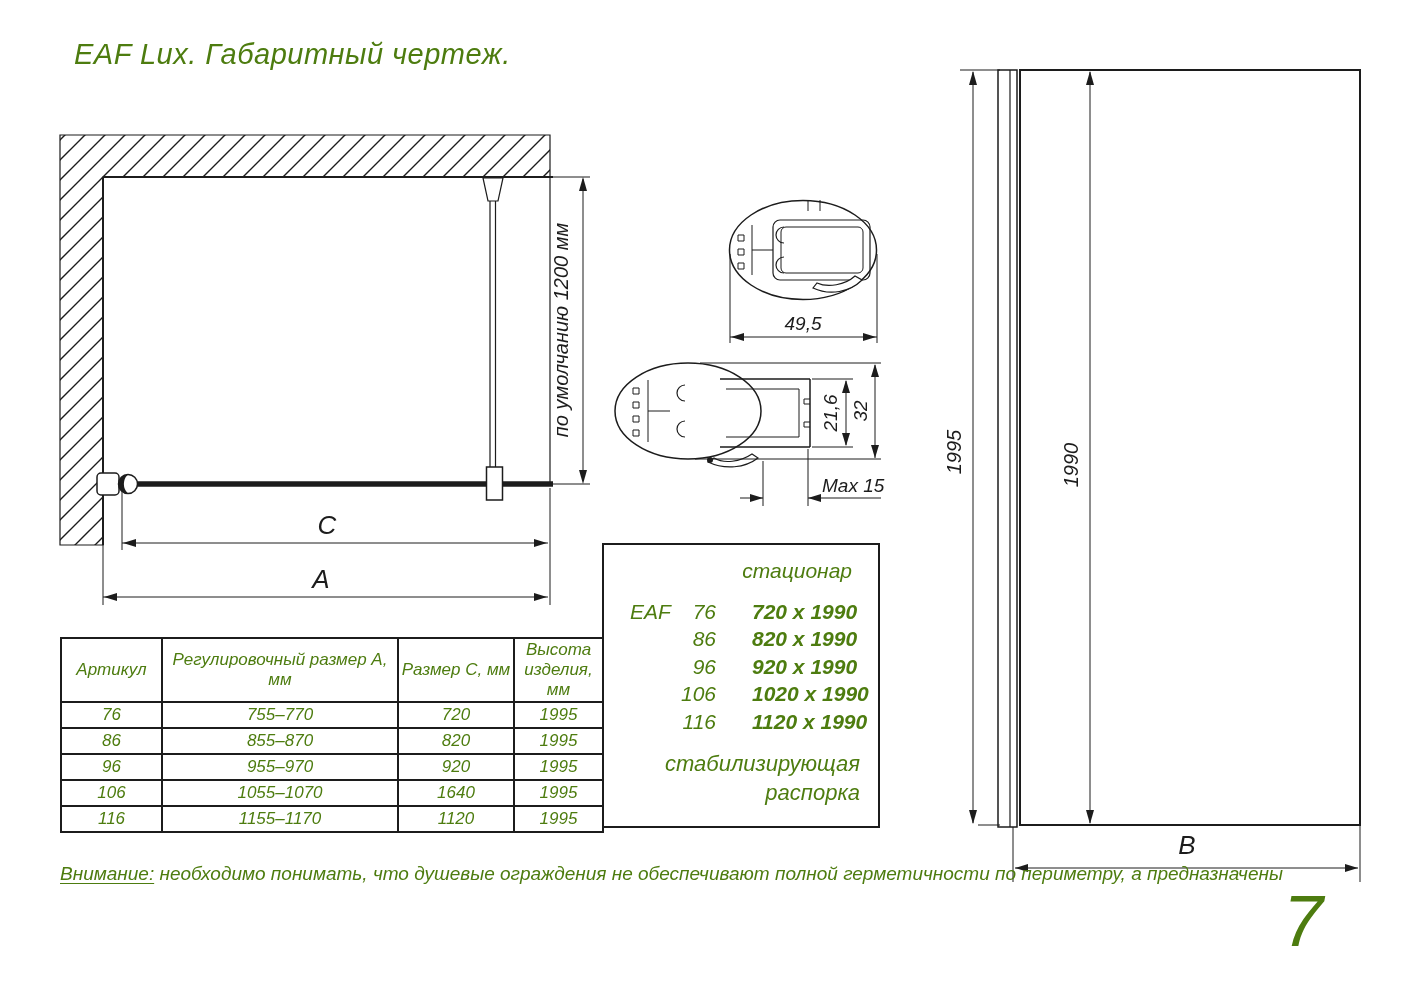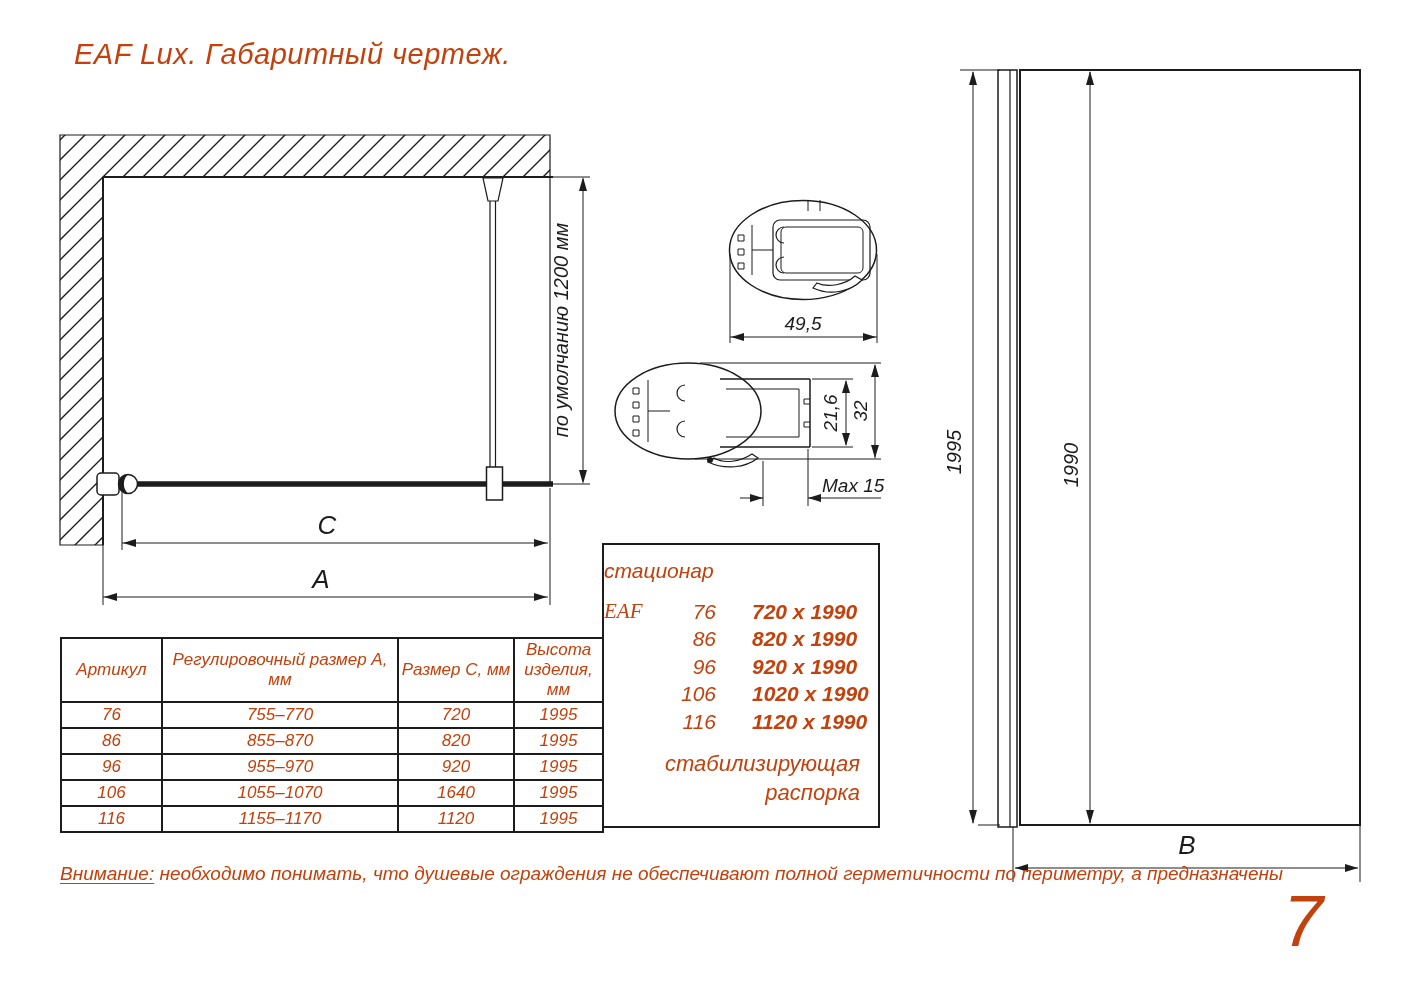--- a/index.html
+++ b/index.html
@@ -5,7 +5,7 @@
   html,body{margin:0;padding:0;background:#ffffff;}
   .canvas{
     position:relative;width:1415px;height:1000px;background:#ffffff;
-    color:#c2410c;font-family:"Liberation Sans",sans-serif;font-style:italic;
+    color:#4d7c0f;font-family:"Liberation Sans",sans-serif;font-style:italic;
     overflow:hidden;
   }
   .title{position:absolute;left:74px;top:38px;font-size:29px;letter-spacing:.5px;}

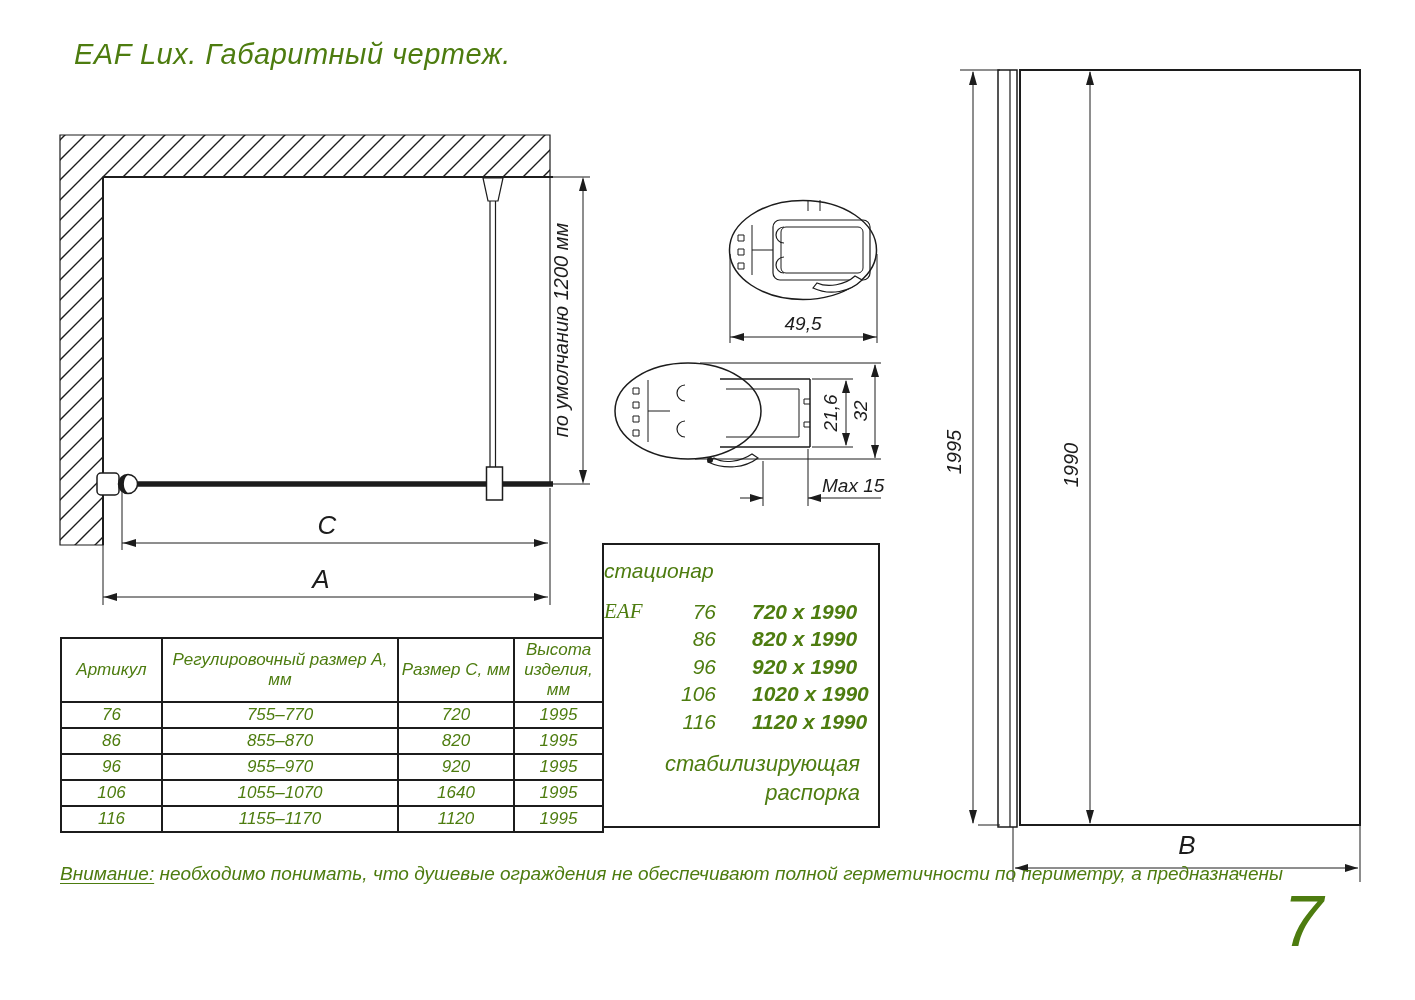--- a/index.html
+++ b/index.html
@@ -39,7 +39,7 @@
     position:absolute;left:602px;top:543px;width:278px;height:285px;
     border:2px solid #1c1c1c;box-sizing:border-box;font-size:21px;
   }
-  .sb-header{margin:14px 26px 0 0;text-align:left;}
+  .sb-header{margin:14px 26px 0 0;text-align:right;}
   .sb-rows{margin-top:15px;}
   .sb-row{display:grid;grid-template-columns:62px 50px 1fr;height:27.5px;align-items:center;}
   .sb-series{font-family:Liberation Serif, serif;}

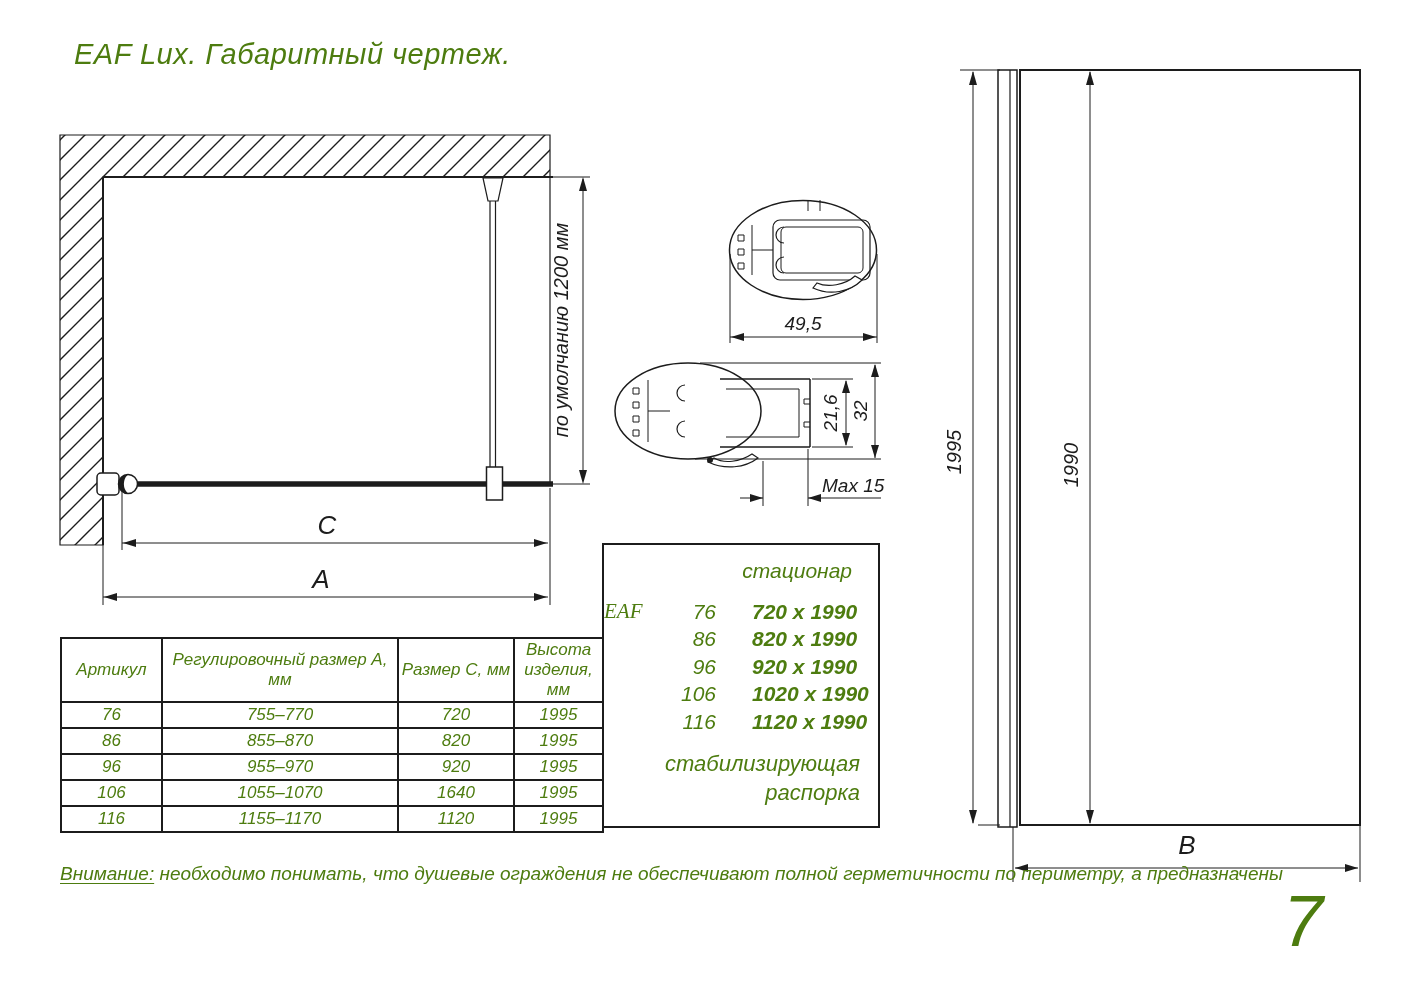--- a/index.html
+++ b/index.html
@@ -42,7 +42,7 @@
   .sb-header{margin:14px 26px 0 0;text-align:right;}
   .sb-rows{margin-top:15px;}
   .sb-row{display:grid;grid-template-columns:62px 50px 1fr;height:27.5px;align-items:center;}
-  .sb-series{font-family:Liberation Serif, serif;}
+  .sb-series{padding-left:26px;}
   .sb-size{text-align:right;}
   .sb-dims{padding-left:36px;font-weight:bold;}
   .sb-footer{margin-top:13px;text-align:right;padding-right:18px;font-size:22px;line-height:29px;}

